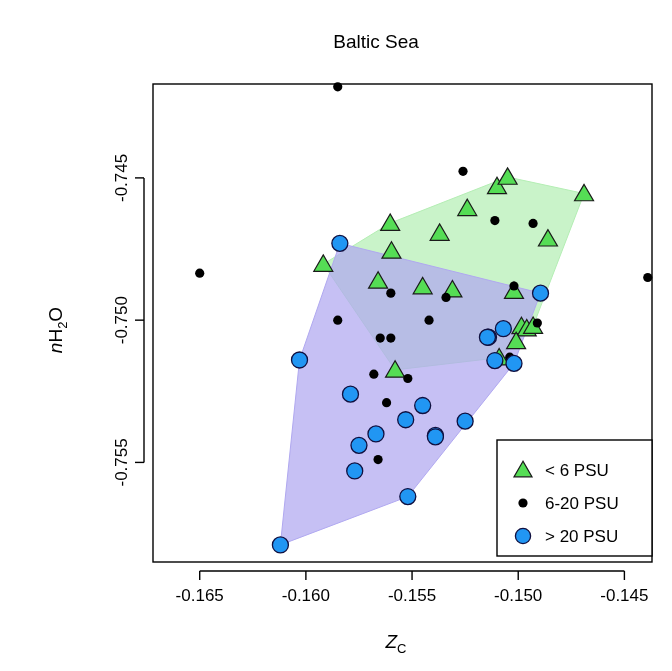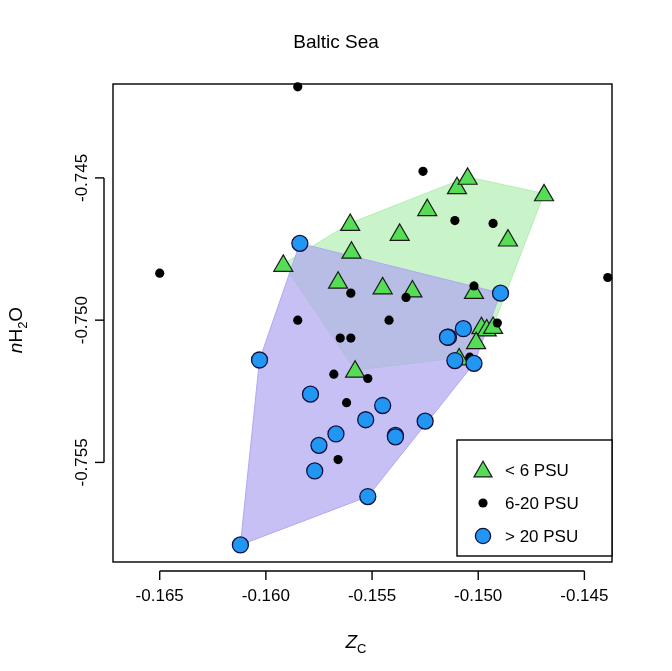--- a/index.html
+++ b/index.html
@@ -5,7 +5,7 @@
   html,body{margin:0;padding:0;background:#ffffff;}
   body{width:672px;height:671px;position:relative;overflow:hidden;
        font-family:"Liberation Sans",sans-serif;color:#000;}
-  #plot-root{position:absolute;inset:0;}
+  #plot-root{position:absolute;inset:0;padding-left:40px;}
   svg{display:block;}
   .axis-text{font-family:"Liberation Sans",sans-serif;font-size:17px;fill:#000;}
   .title-text{font-family:"Liberation Sans",sans-serif;font-size:19px;fill:#000;}

